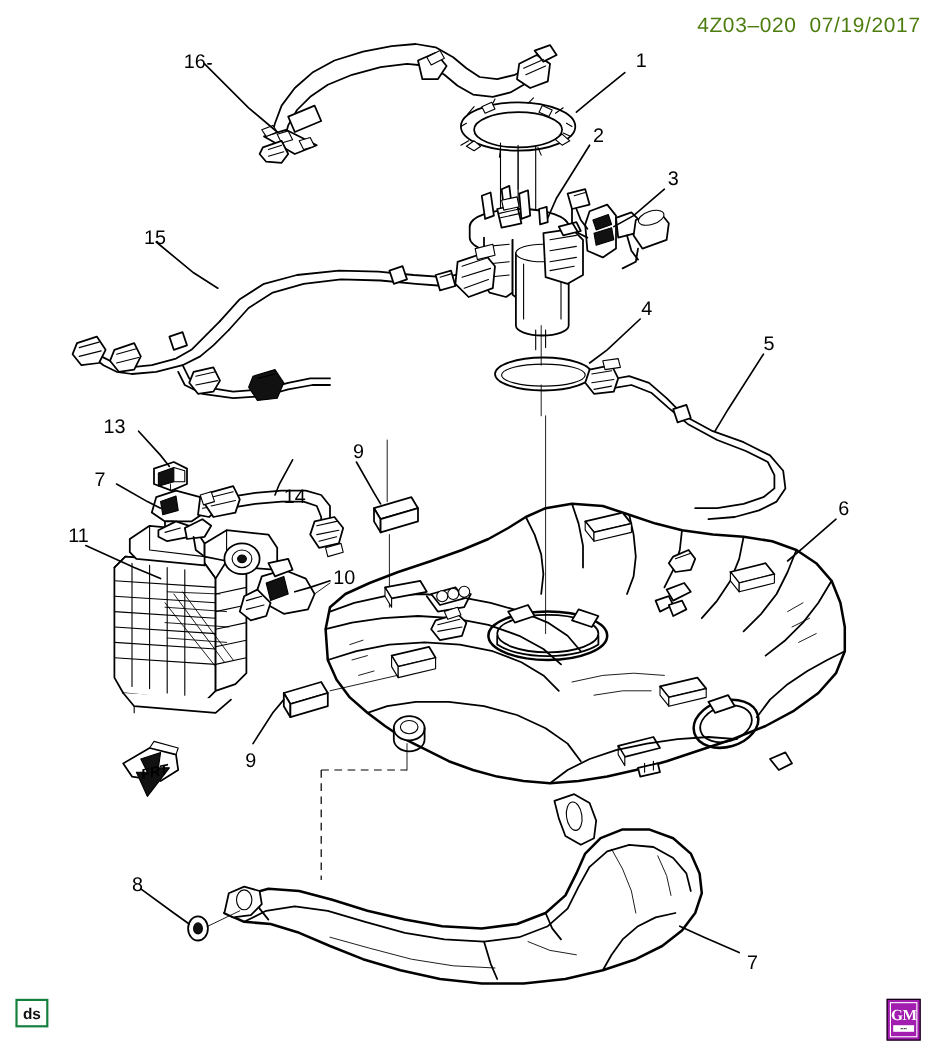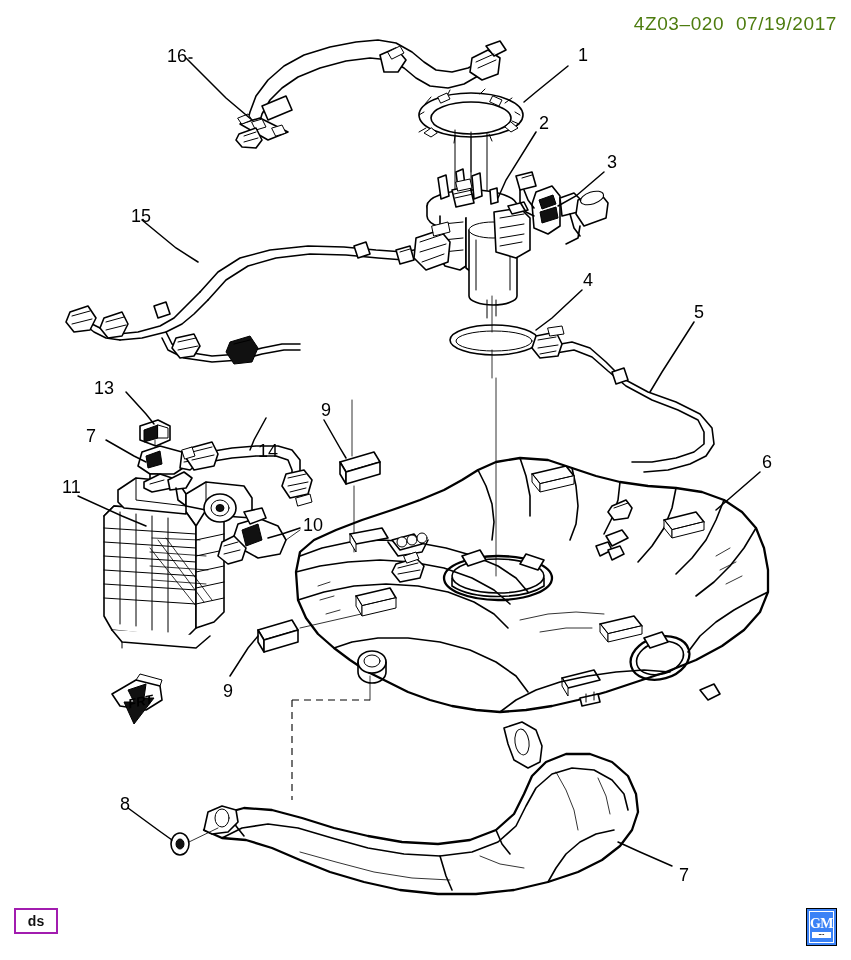--- a/index.html
+++ b/index.html
@@ -51,9 +51,9 @@
     position: absolute;
     left: 14px;
     top: 908px;
-    width: 44px;
+    width: 30px;
     height: 26px;
-    border: 2px solid #a21caf;
+    border: 2px solid #15803d;
     background: #fff;
     box-sizing: border-box;
     display: flex;

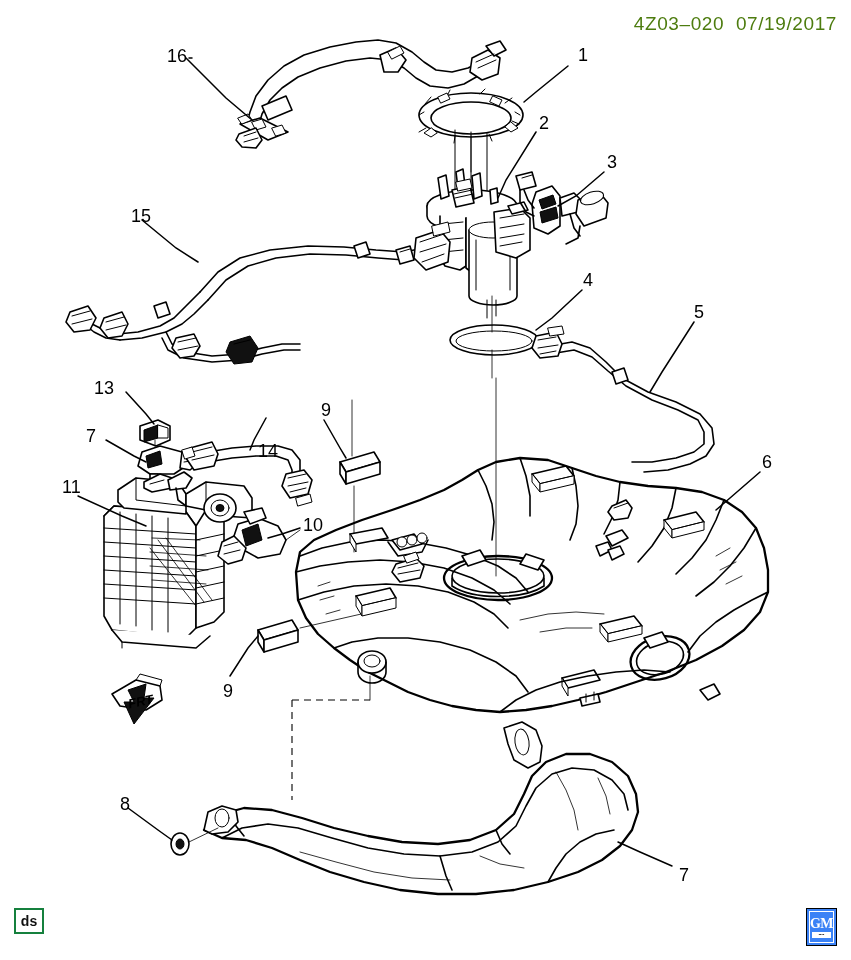--- a/index.html
+++ b/index.html
@@ -70,7 +70,7 @@
     top: 908px;
     width: 31px;
     height: 38px;
-    background: #3b82f6;
+    background: #a21caf;
     border: 1px solid #000;
     box-sizing: border-box;
     padding: 2px;

